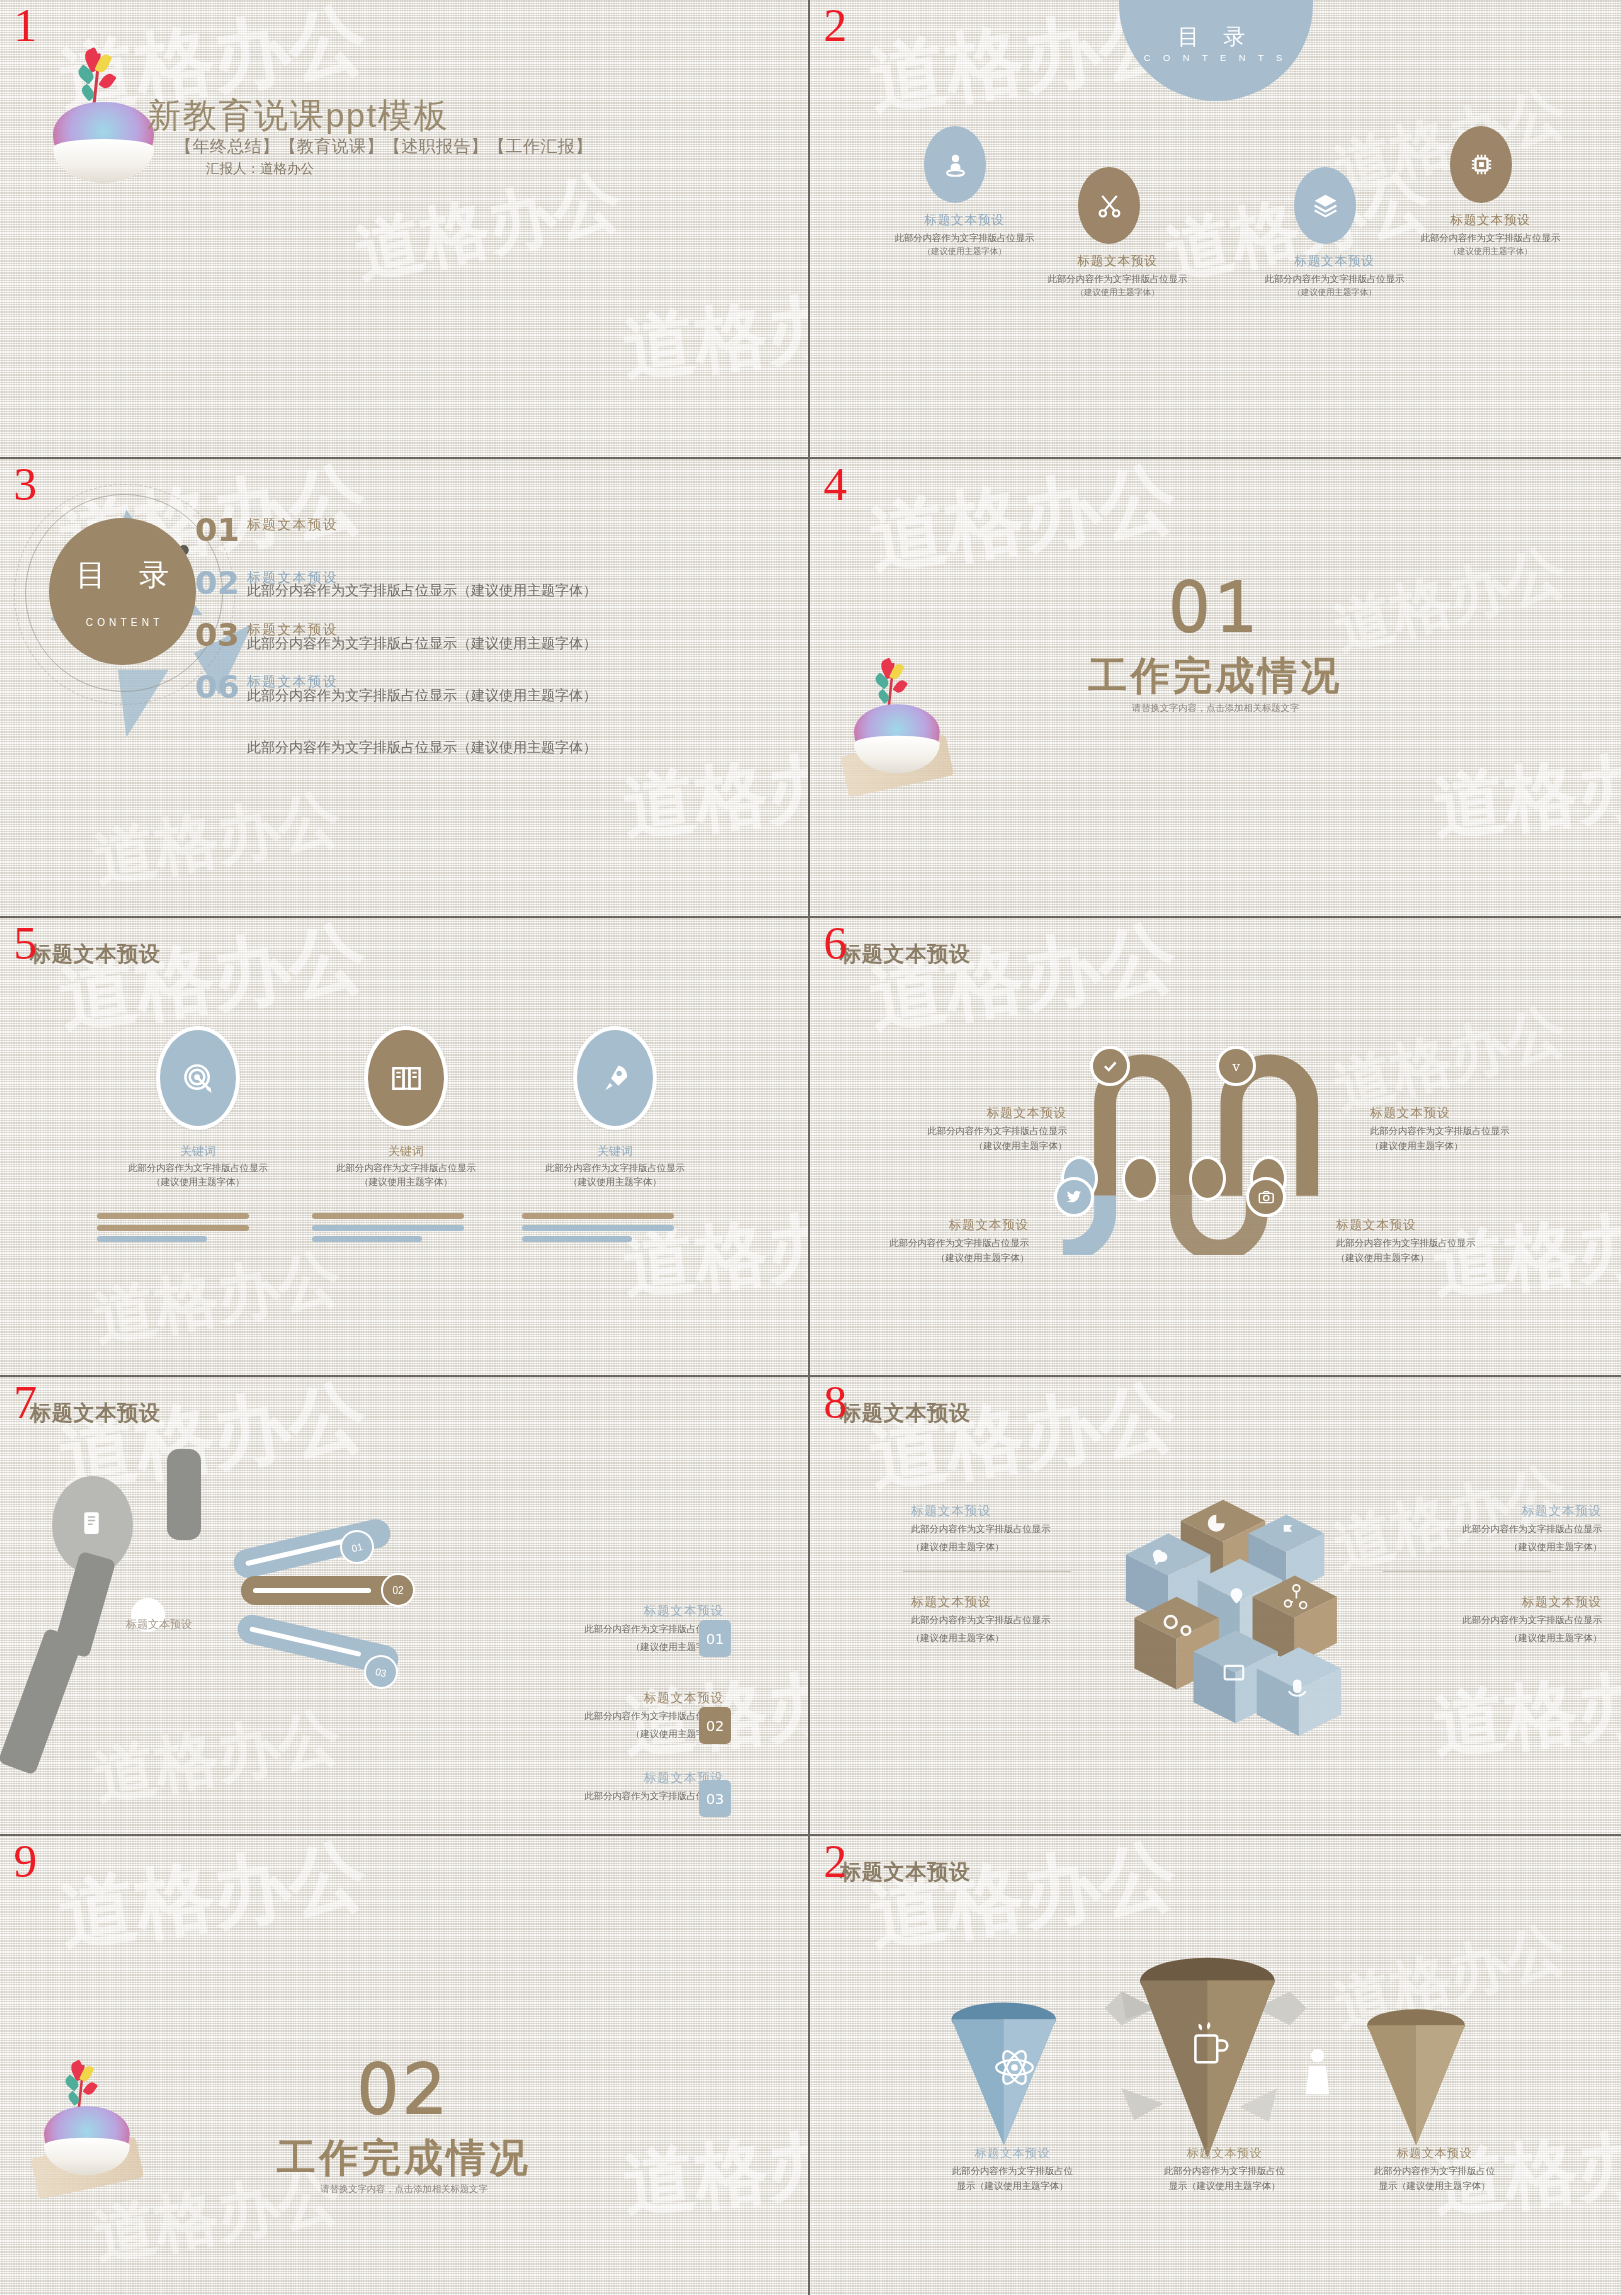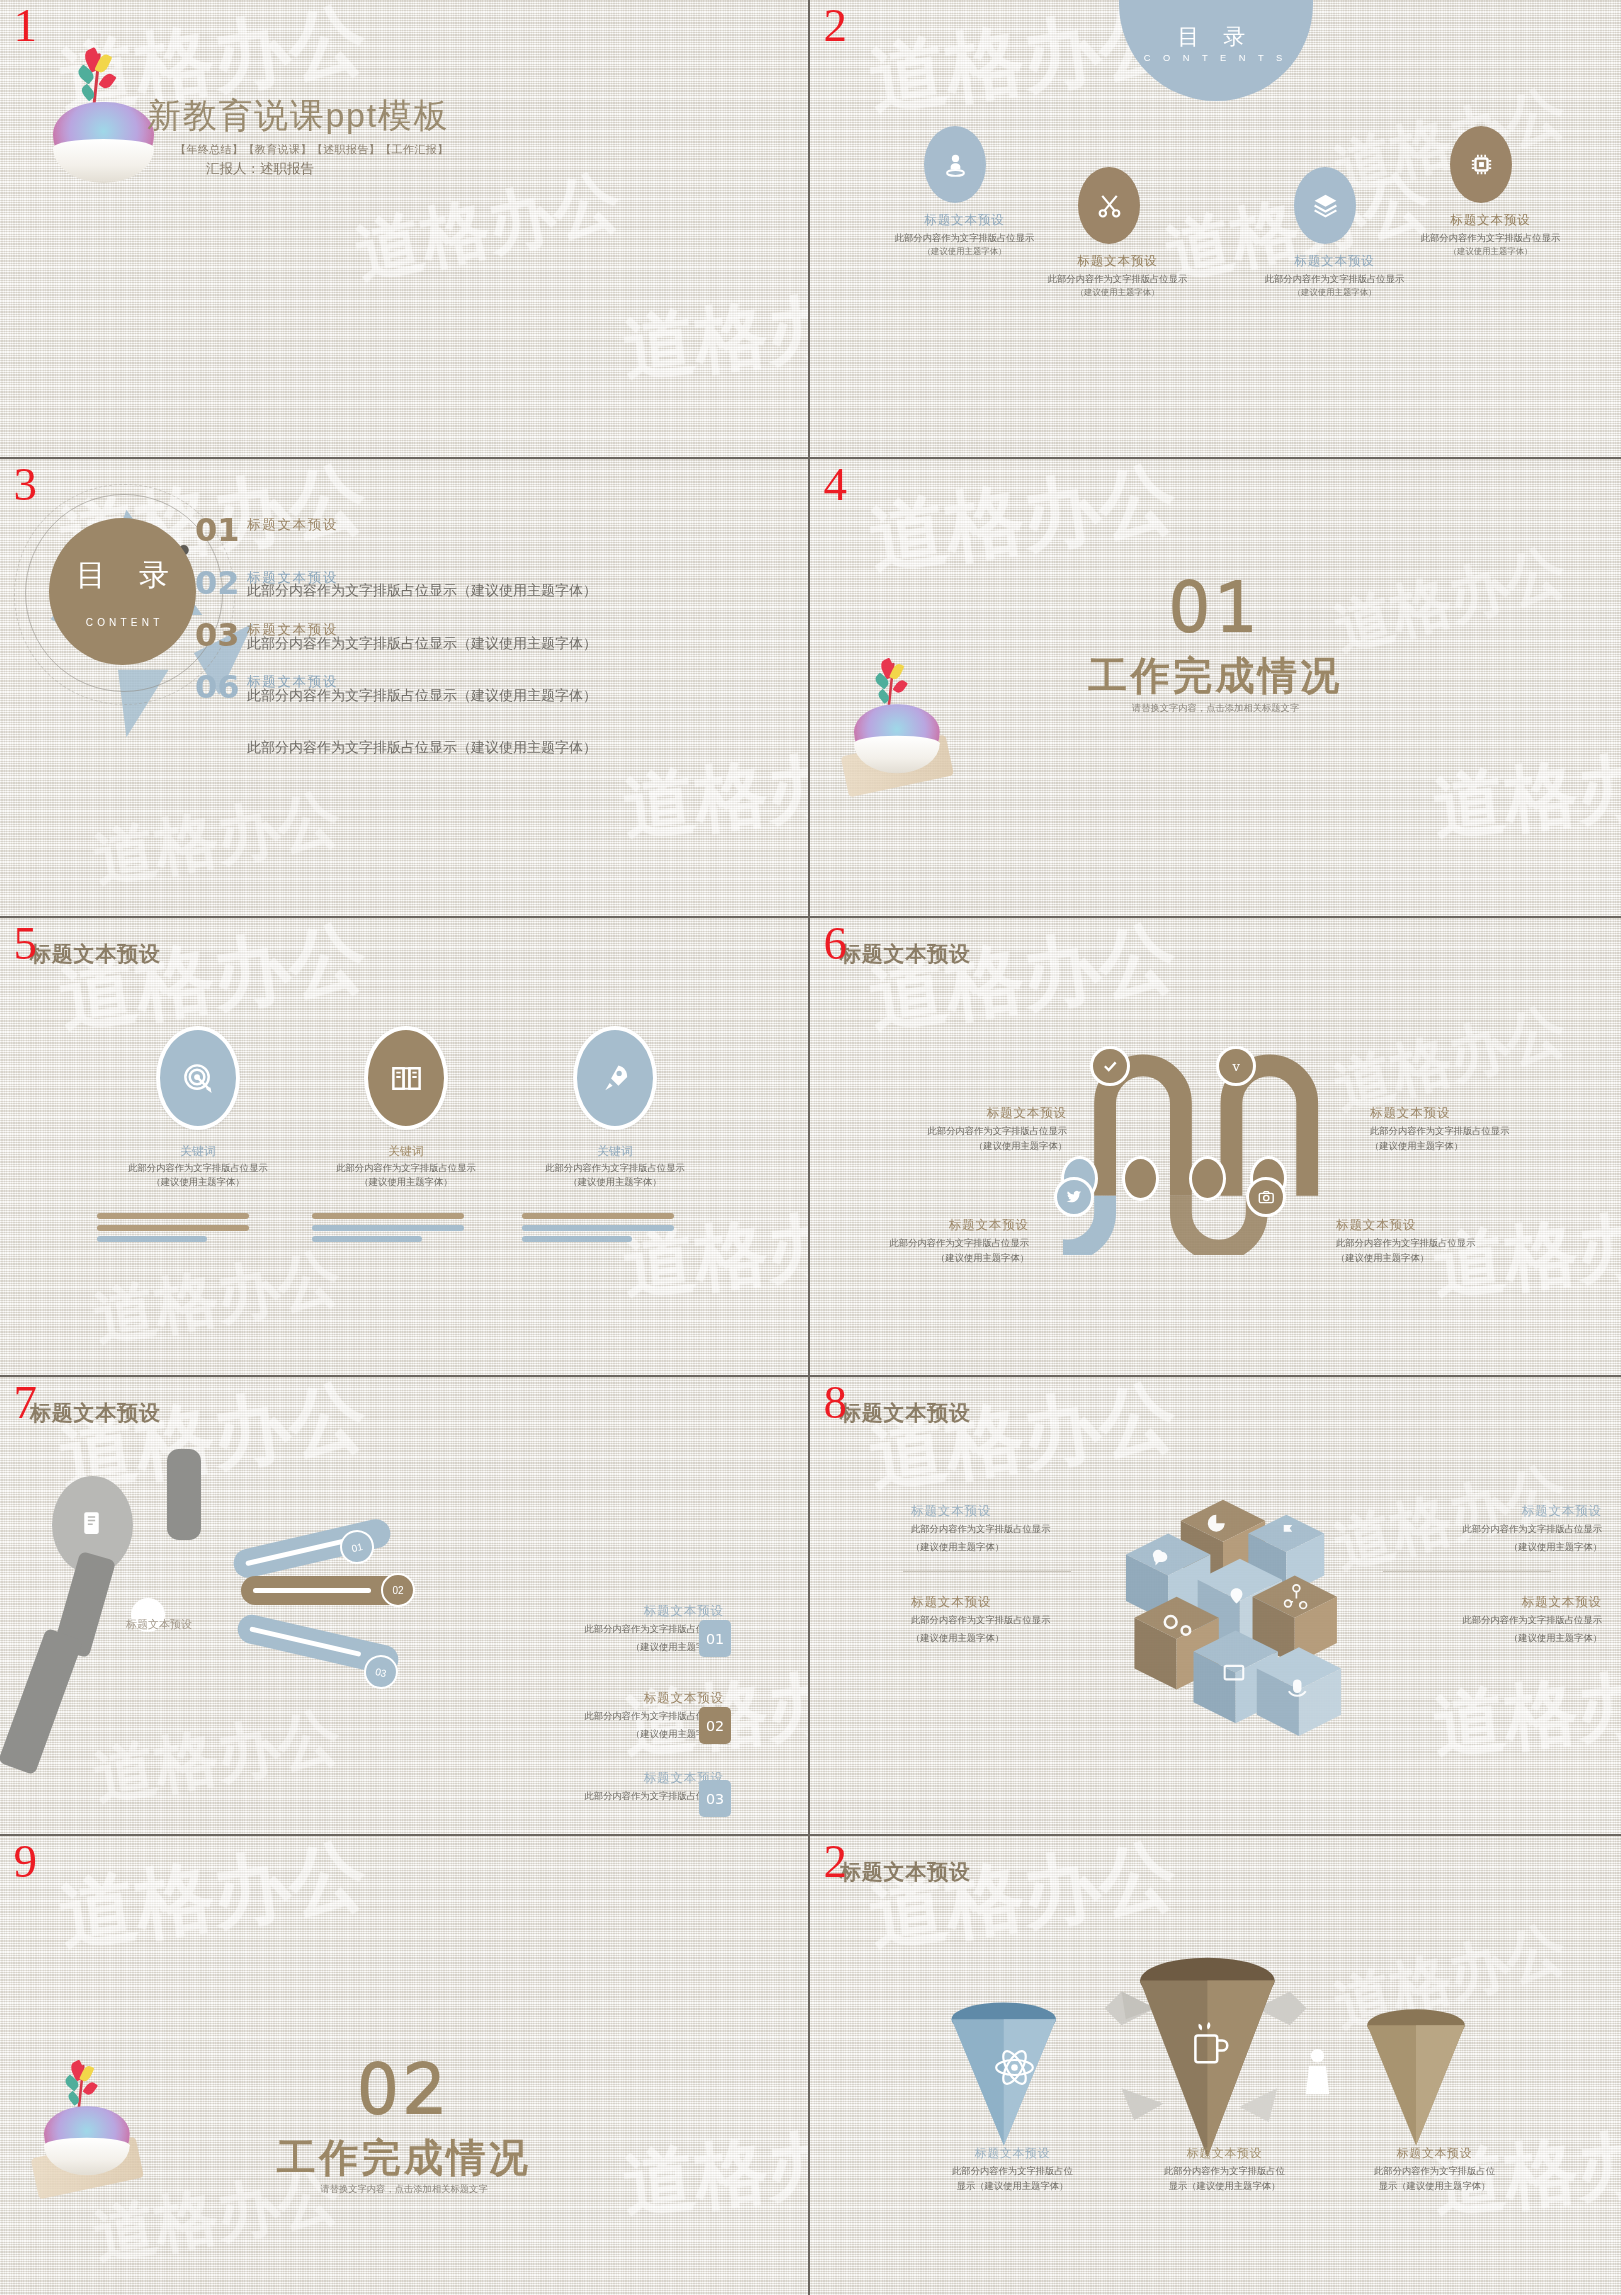--- a/index.html
+++ b/index.html
@@ -74,8 +74,8 @@
     font-family: Liberation Sans, sans-serif; font-weight: 500;
   }
   .s1-sub {
-    position: absolute; left: 175px; top: 142px;
-    font-size: 11px; color: #8e8372; letter-spacing: 0.4px;
+    position: absolute; left: 175px; top: 135px;
+    font-size: 17px; color: #8e8372; letter-spacing: 0.4px;
   }
   .s1-rep {
     position: absolute; left: 206px; top: 160px;

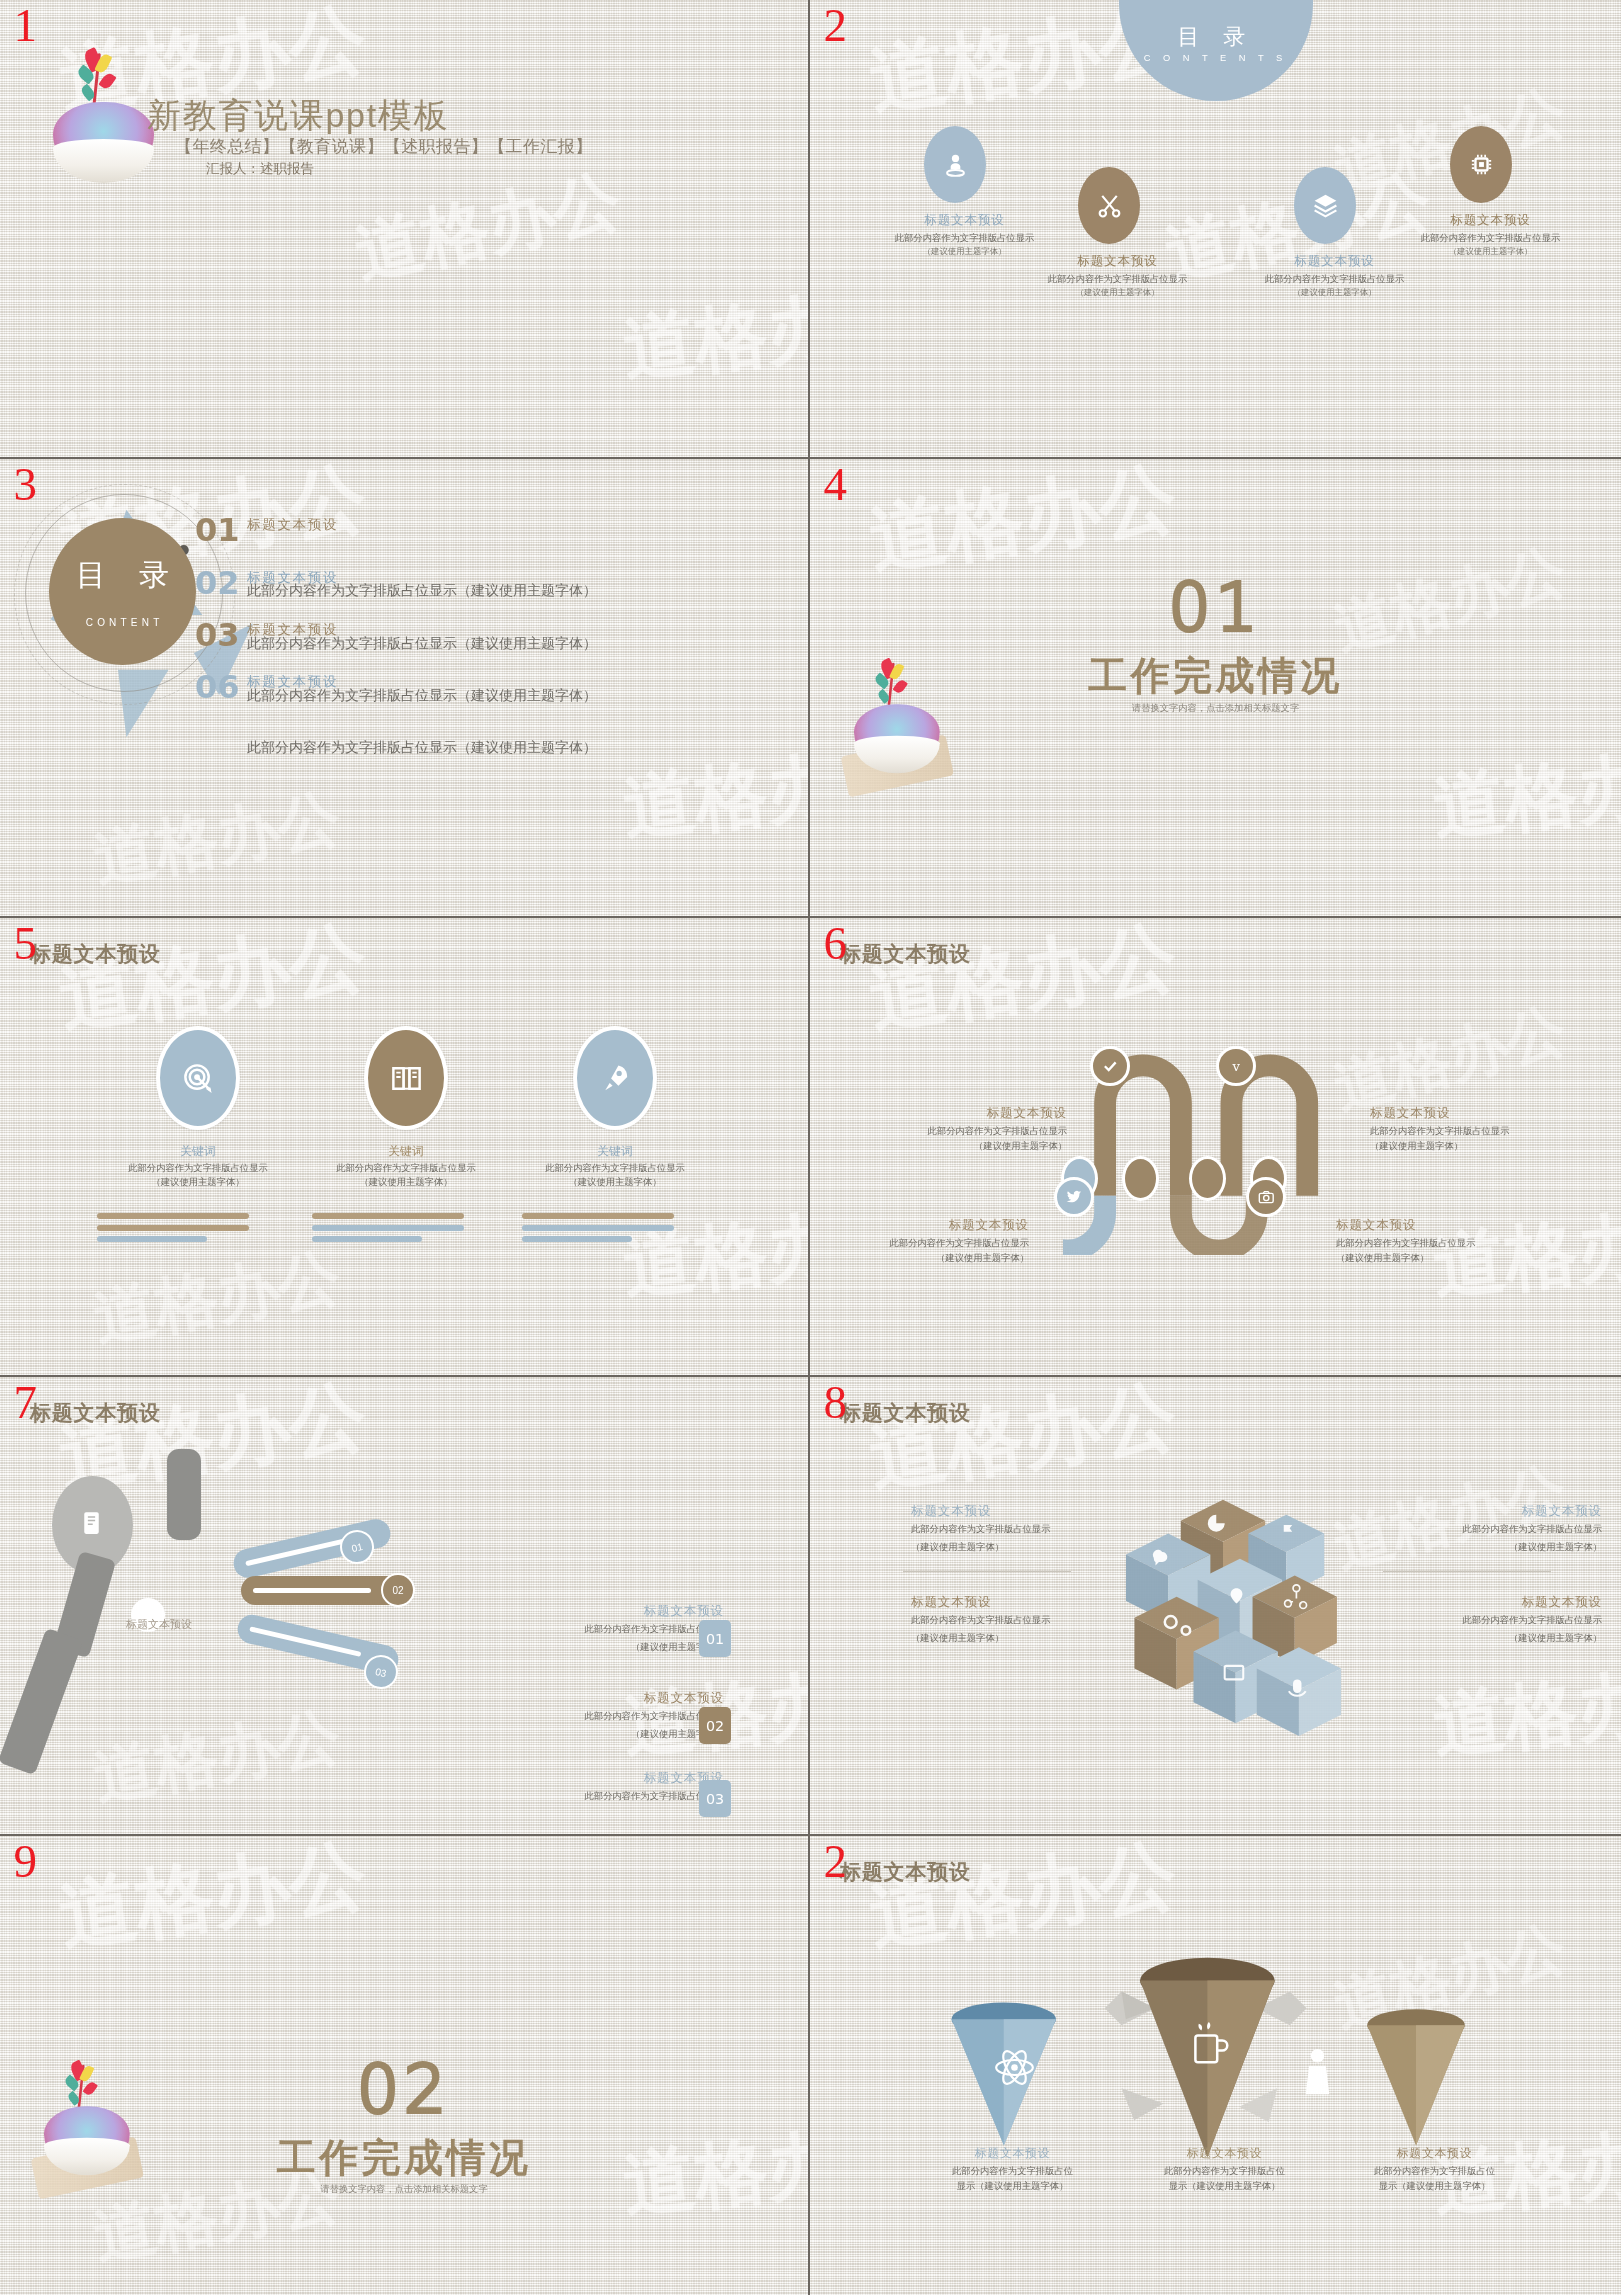--- a/index.html
+++ b/index.html
@@ -230,7 +230,7 @@
     </div>
     <div class="s1-title">新教育说课ppt模板</div>
     <div class="s1-sub">【年终总结】【教育说课】【述职报告】【工作汇报】</div>
-    <div class="s1-rep">汇报人：述职报告</div>
+    <div class="s1-rep">汇报人：道格办公</div>
   </div>
 
   <div class="slide">

